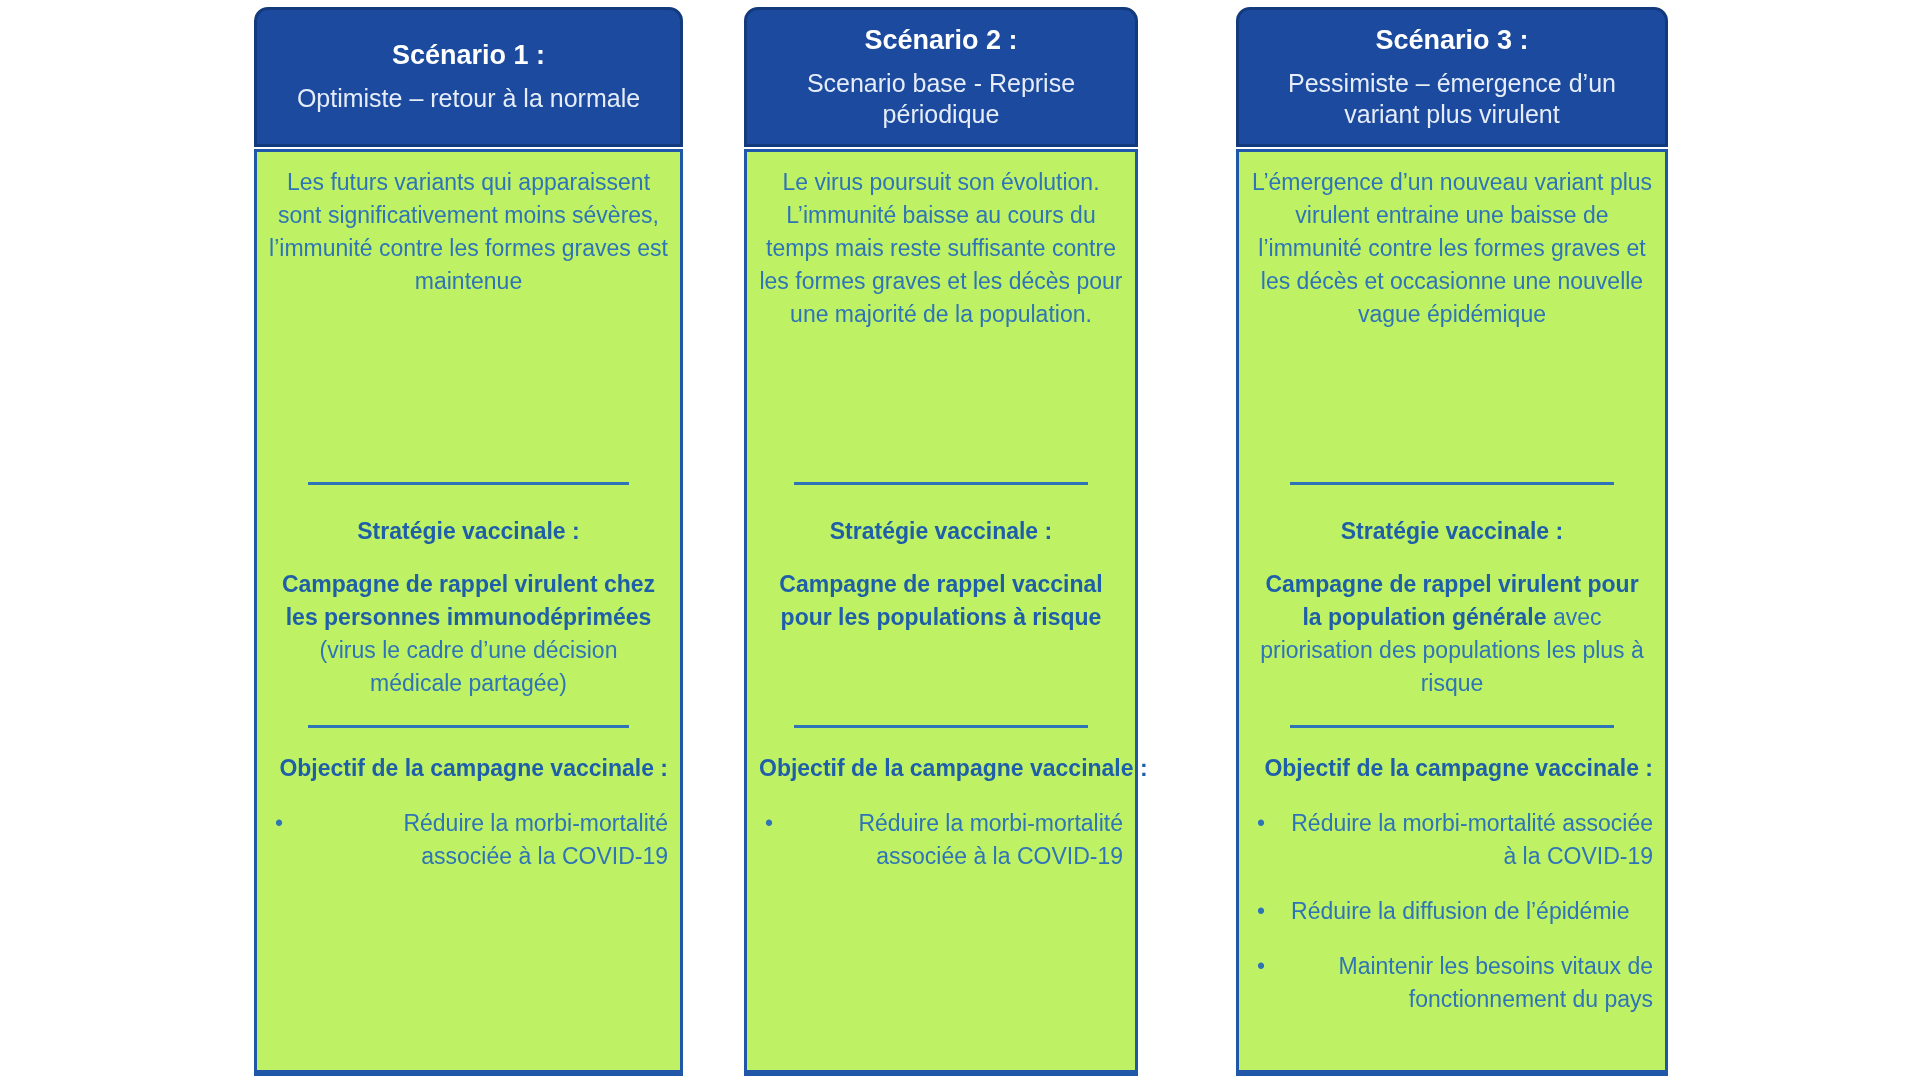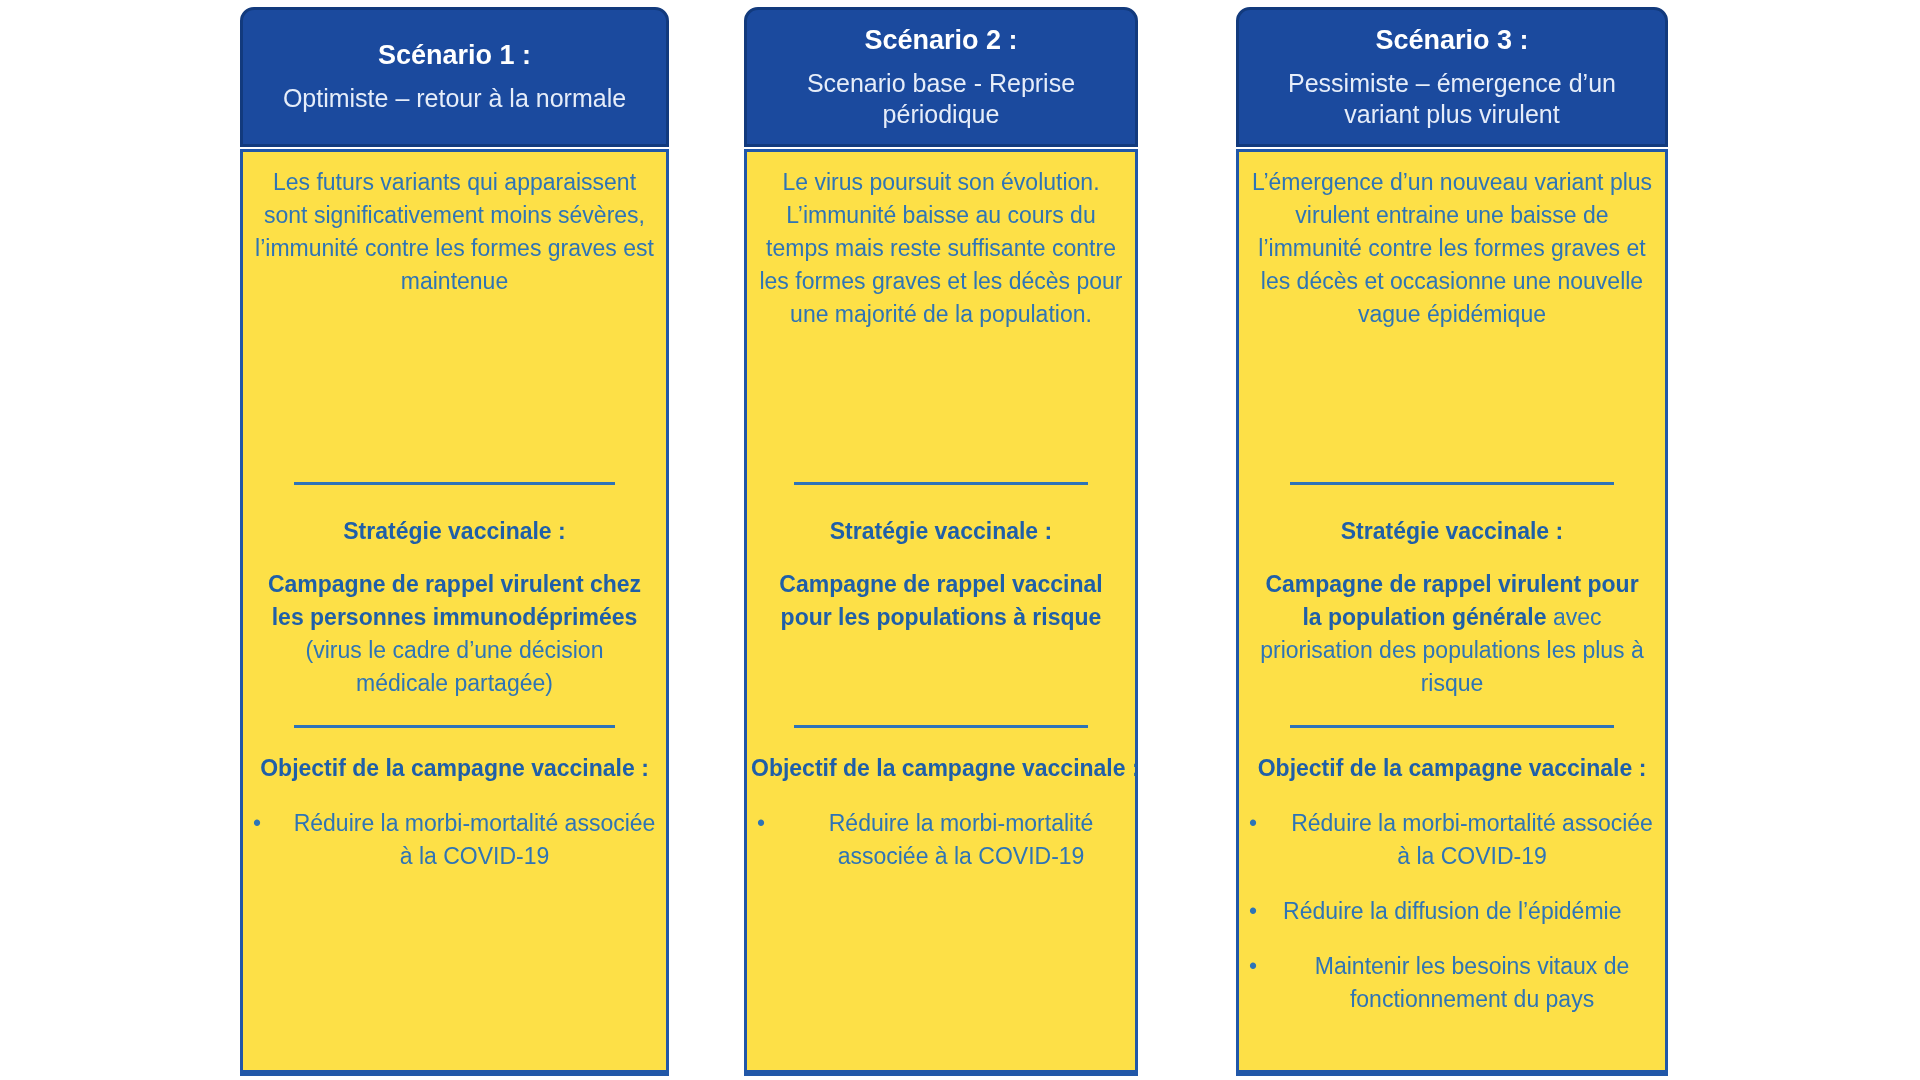--- a/index.html
+++ b/index.html
@@ -8,7 +8,7 @@
     font-family:"Liberation Sans", sans-serif;overflow:hidden;
   }
   .card{position:absolute;top:7px;height:1069px;}
-  #card-1{left:240px;width:429px;}
+  #card-1{left:254px;width:429px;}
   #card-2{left:744px;width:394px;}
   #card-3{left:1236px;width:432px;}
 

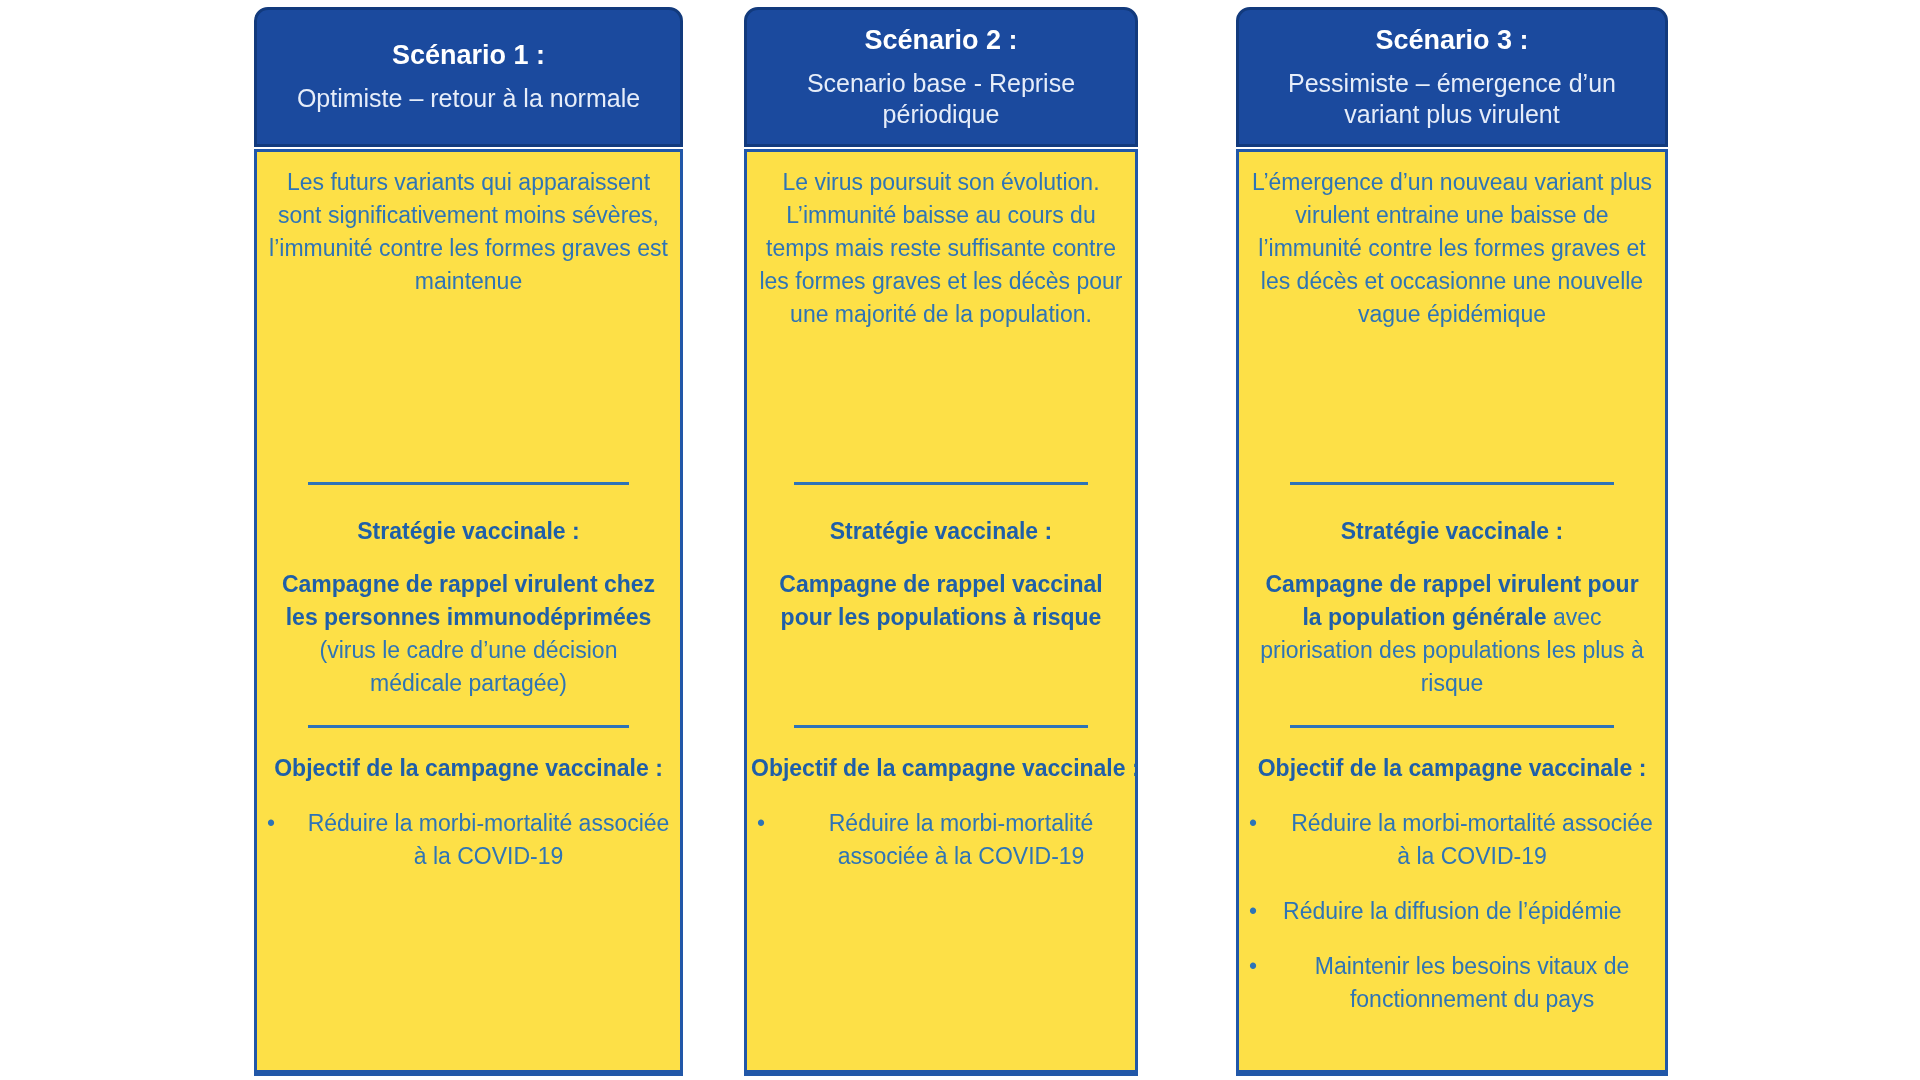--- a/index.html
+++ b/index.html
@@ -24,7 +24,7 @@
 
   .card-body{
     box-sizing:border-box;height:927px;margin-top:2px;
-    background:#fde047;border:3px solid #2157A8;border-bottom-width:6px;
+    background:#bef264;border:3px solid #2157A8;border-bottom-width:6px;
     display:flex;flex-direction:column;
     color:#2E74B6;font-size:23px;line-height:33px;
   }

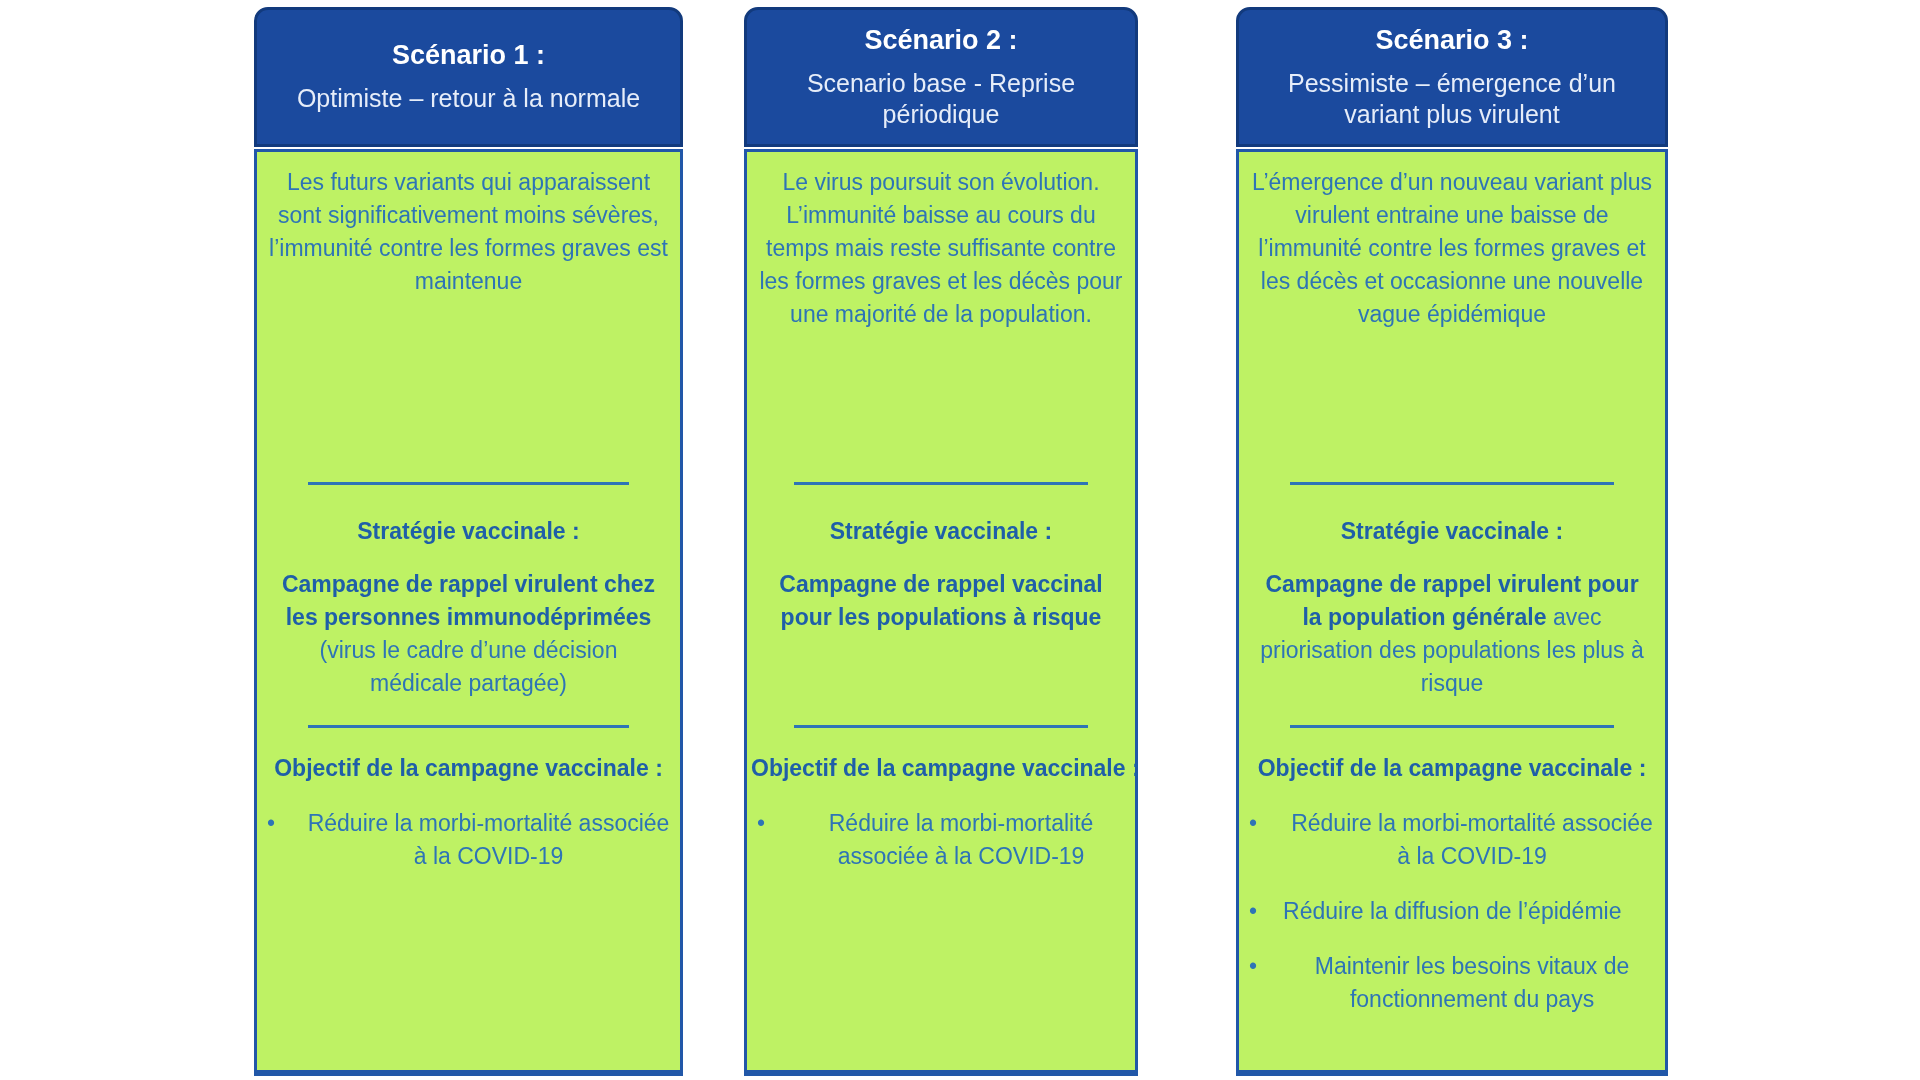--- a/index.html
+++ b/index.html
@@ -38,7 +38,7 @@
   .strategy-bold{font-weight:bold;color:#1F5FA8;}
   .strategy-regular{color:#2E74B6;}
   .strategy-regular.block{display:block;}
-  .zone-c{box-sizing:border-box;flex:1;padding:24px 4px 0;text-align:center;}
+  .zone-c{box-sizing:border-box;flex:1;padding:24px 12px 0;text-align:right;}
   .objective-heading{font-weight:bold;color:#1F5FA8;margin:0 0 22px 0;white-space:nowrap;}
   .objective-list{list-style:none;margin:0;padding:0 0 0 6px;}
   .objective-item{display:flex;gap:26px;margin-bottom:22px;align-items:flex-start;}

